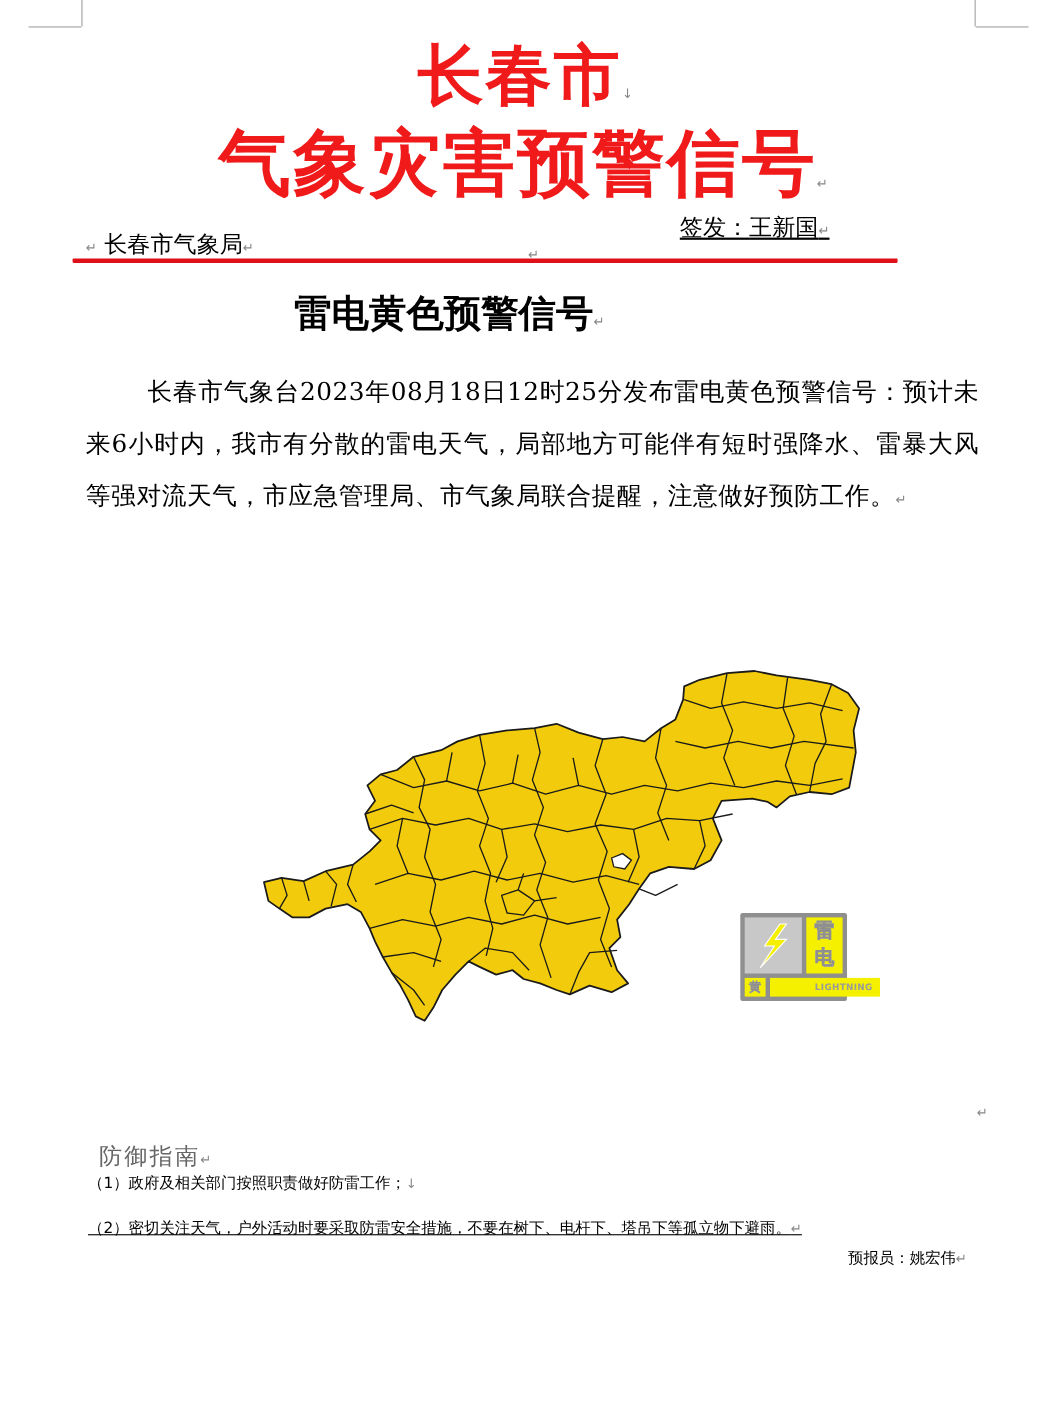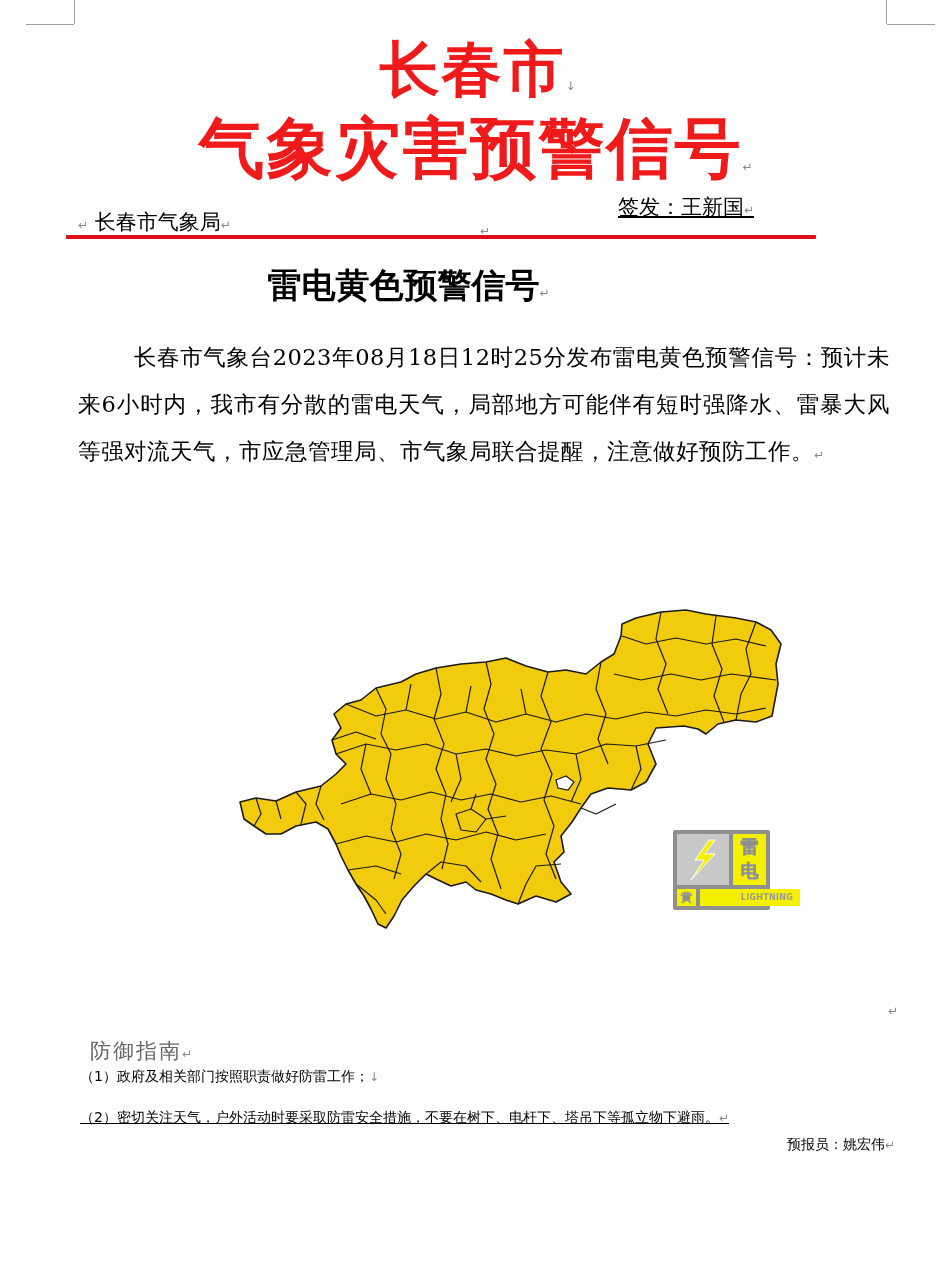--- a/index.html
+++ b/index.html
@@ -54,7 +54,7 @@
                 font-family:"DejaVu Sans", sans-serif; }
   .gi1 { top:1027px;margin-top:39px; }
   .gi2 { top:1107px;text-decoration:underline; }
-  .forecaster { position:absolute; right:56px; top:1134px; font-size:14px; line-height:20px;
+  .forecaster { position:absolute; right:72px; top:1134px; font-size:14px; line-height:20px;
                 font-family:"DejaVu Sans", sans-serif; }
 </style>
 </head>

